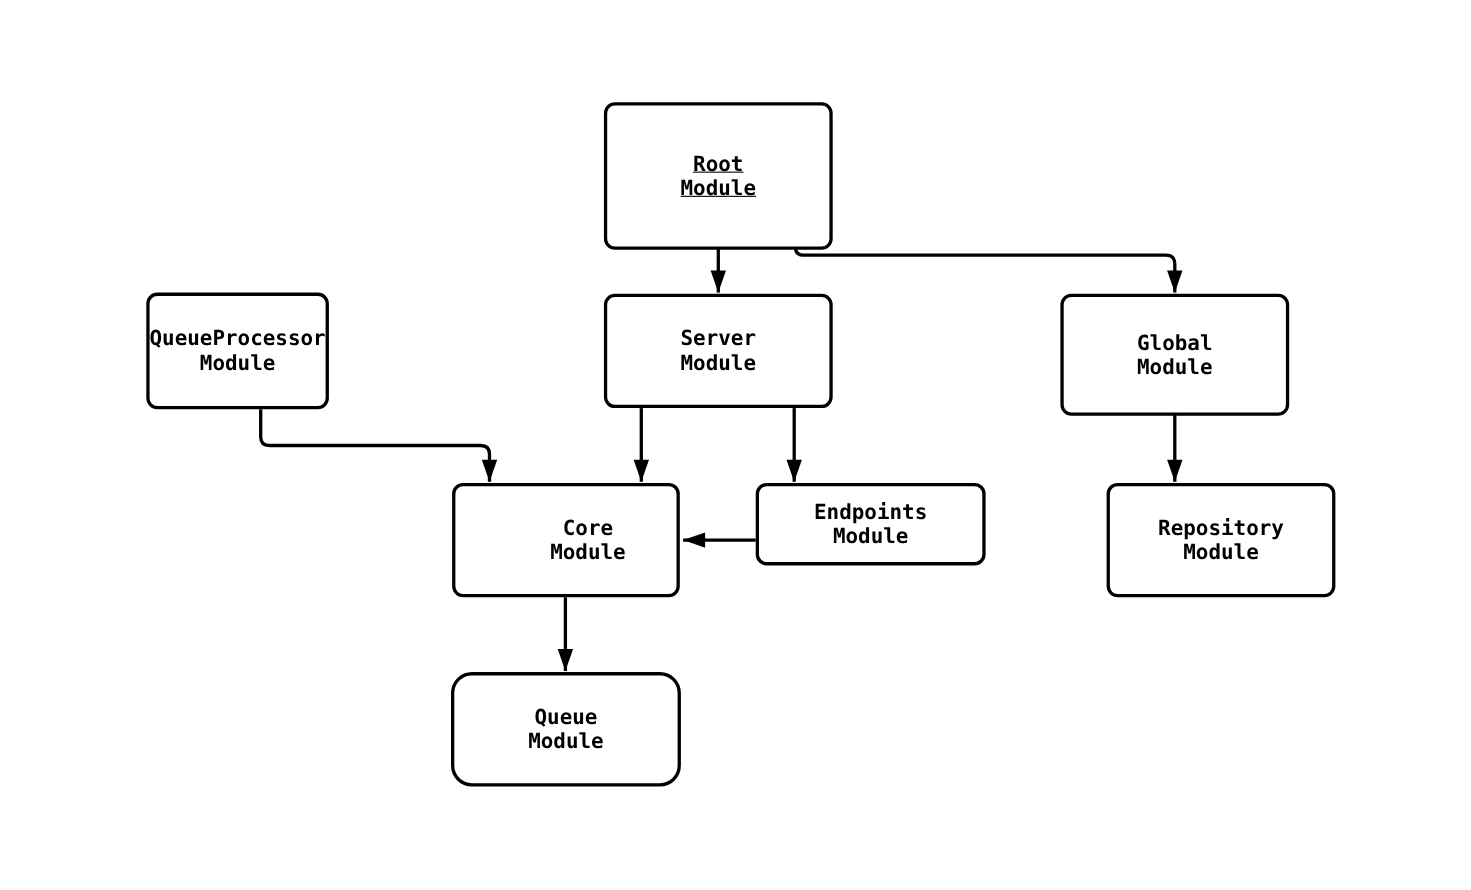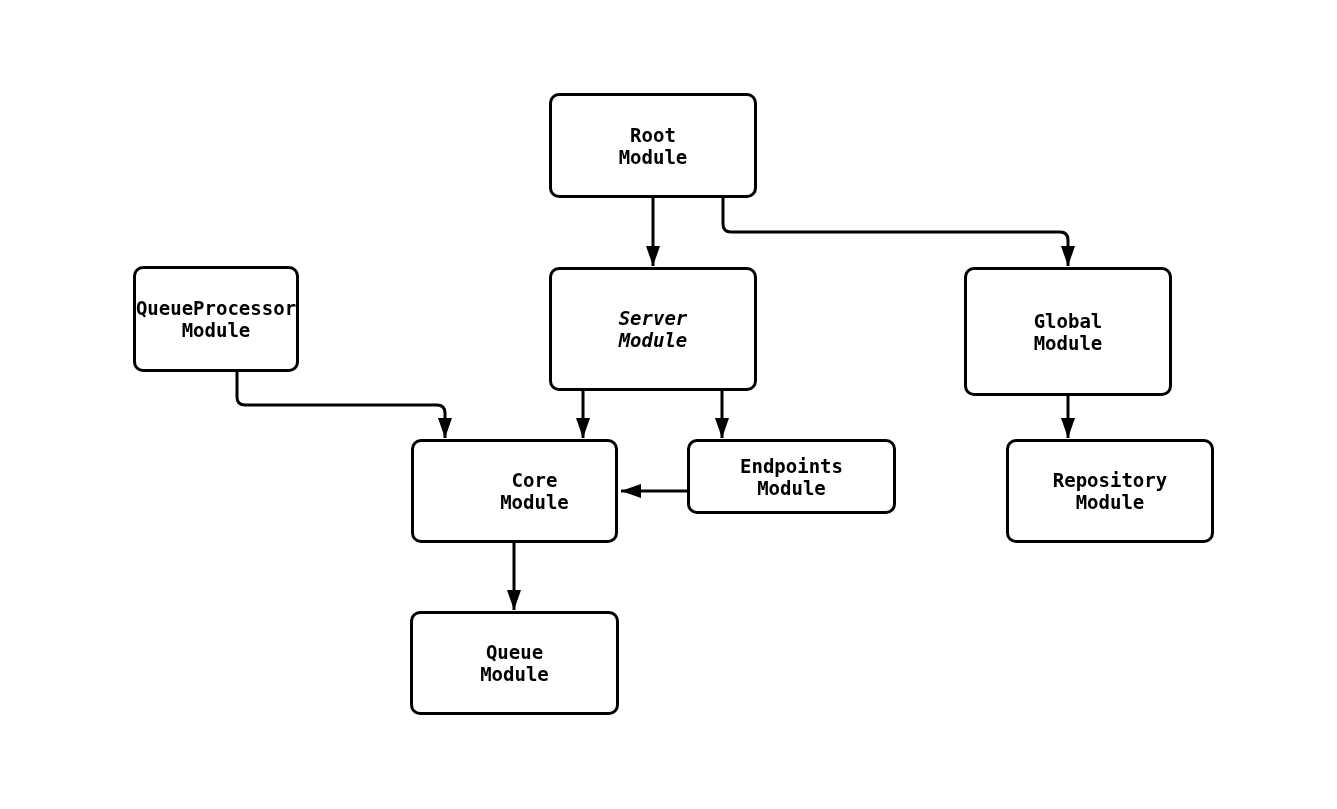--- a/index.html
+++ b/index.html
@@ -71,7 +71,7 @@
     <path class="edge" d="M514,543 L514,610" marker-end="url(#arrowhead)"></path>
   </svg>
 
-  <div class="node" style="left:549px; top:93px; width:208px; height:105px;">
+  <div class="node" style="left:549px; top:93px; width:208px; height:134px;text-decoration:underline;">
     <span class="node-label">Root
 Module</span>
   </div>

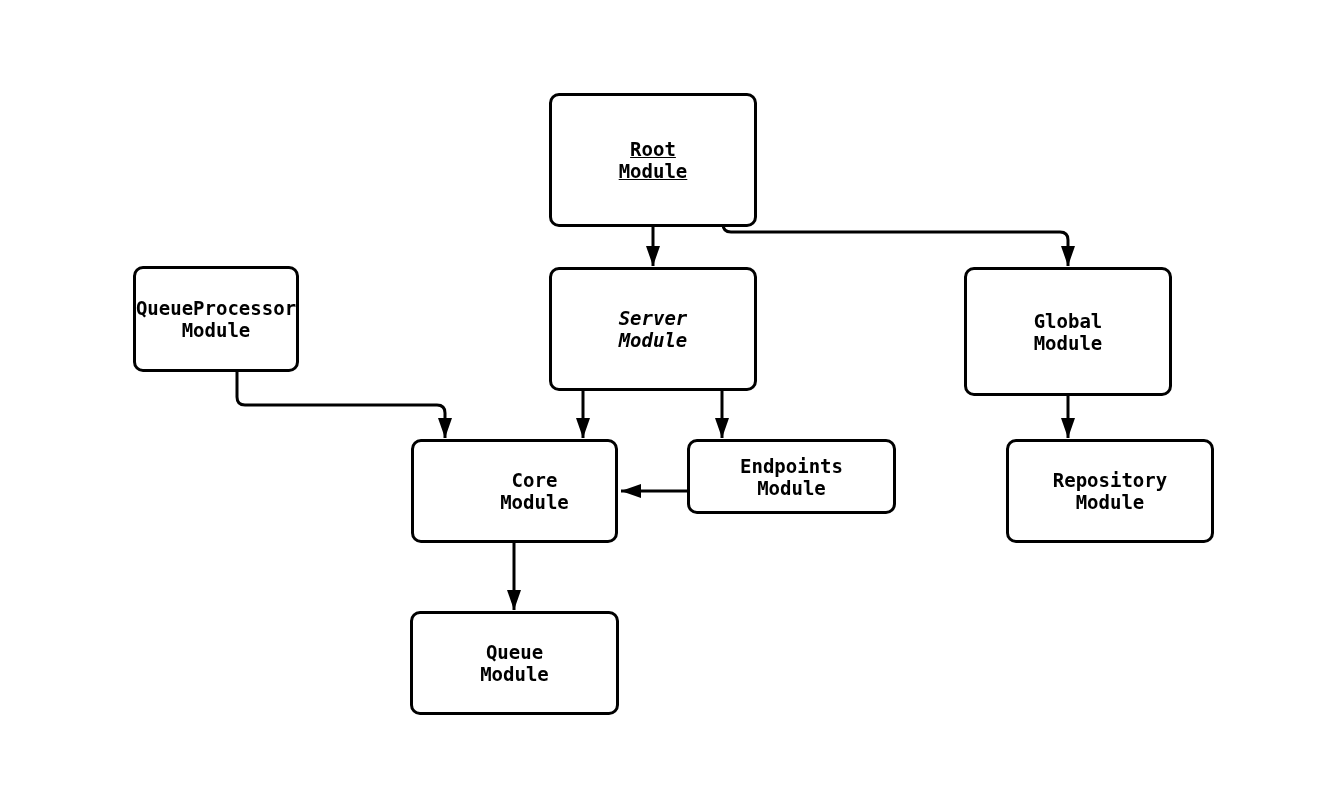--- a/index.html
+++ b/index.html
@@ -81,7 +81,7 @@
 Module</span>
   </div>
 
-  <div class="node" style="left:549px; top:267px; width:208px; height:124px;font-style:italic;">
+  <div class="node" style="left:549px; top:267px; width:208px; height:104px;">
     <span class="node-label">Server
 Module</span>
   </div>

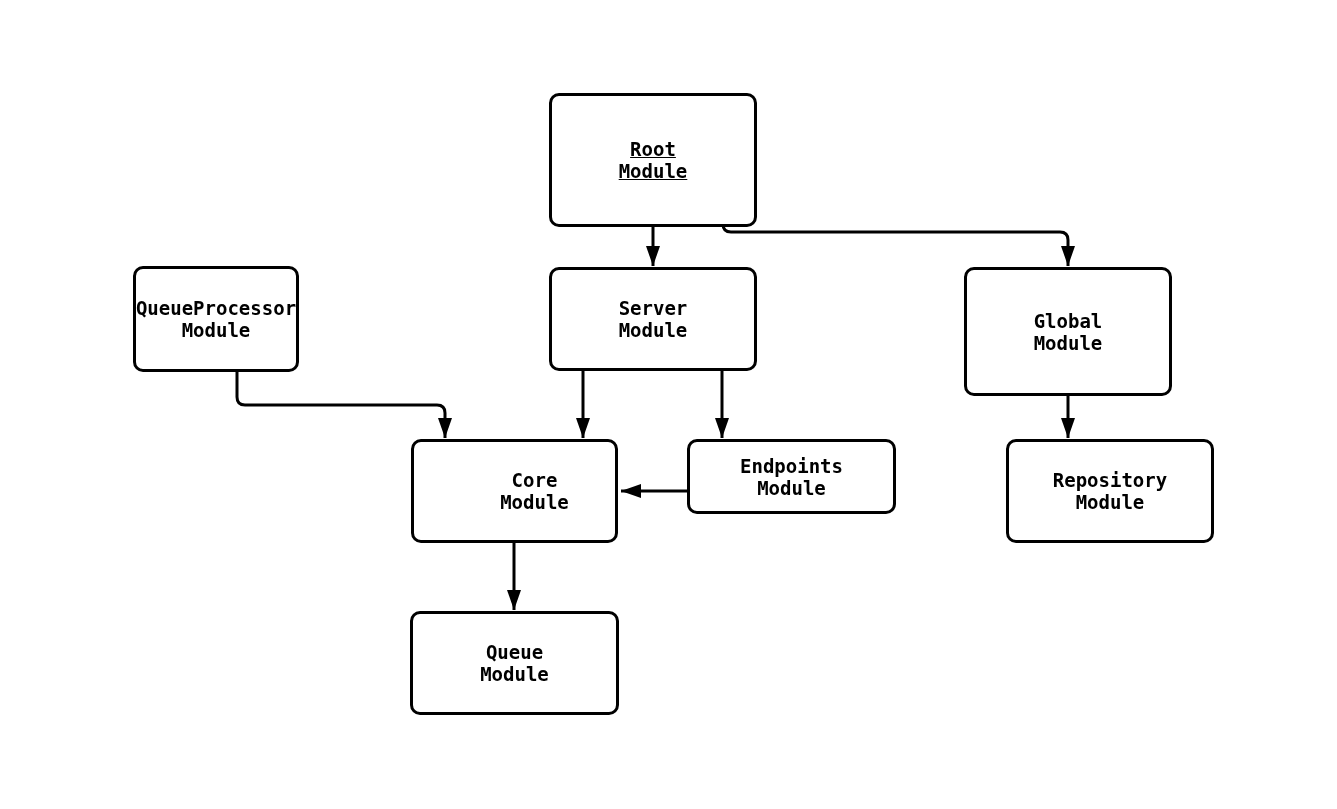--- a/index.html
+++ b/index.html
@@ -86,7 +86,7 @@
 Module</span>
   </div>
 
-  <div class="node" style="left:964px; top:267px; width:208px; height:129px;">
+  <div class="node" style="left:964px; top:267px; width:208px; height:111px;">
     <span class="node-label">Global
 Module</span>
   </div>

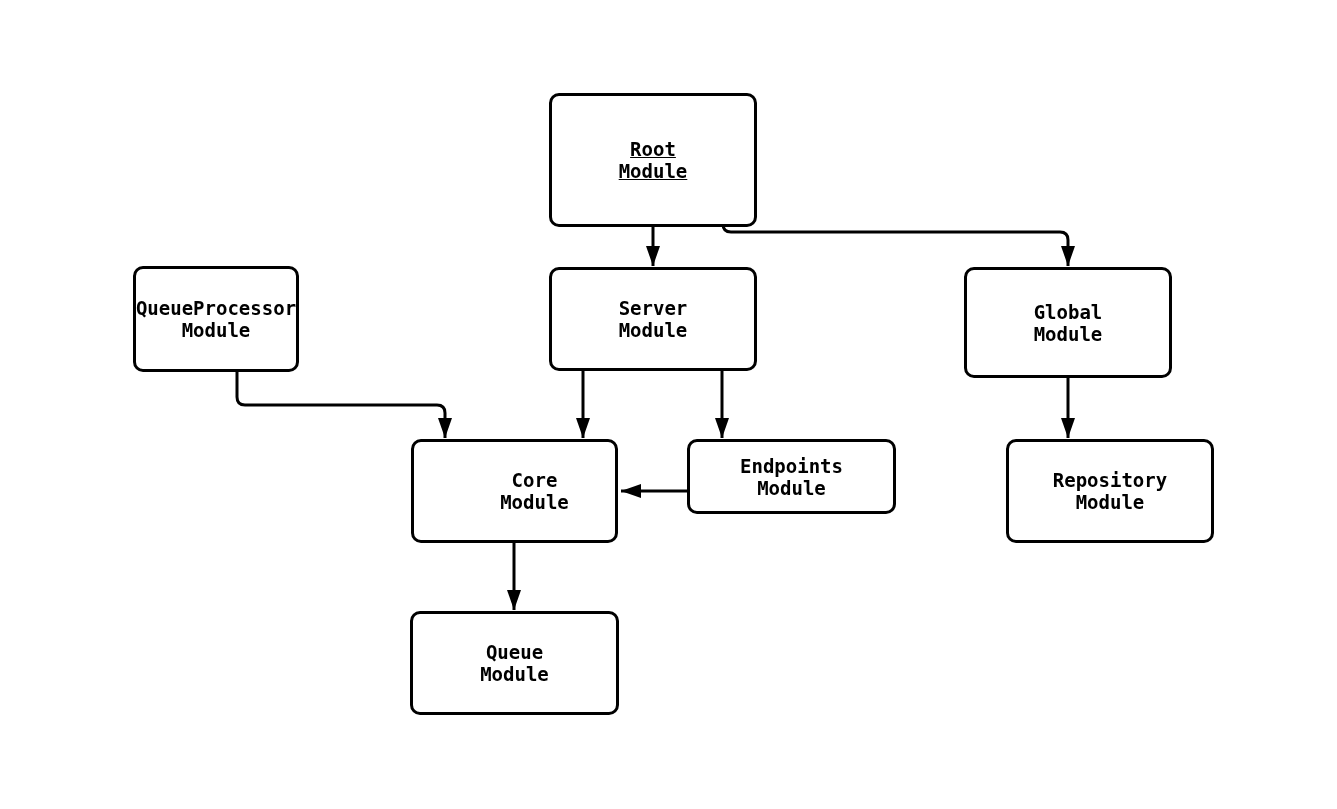--- a/index.html
+++ b/index.html
@@ -106,7 +106,7 @@
 Module</span>
   </div>
 
-  <div class="node" style="left:410px; top:611px; width:209px; height:104px;">
+  <div class="node" style="left:410px; top:611px; width:209px; height:104px;border-radius:19px;">
     <span class="node-label">Queue
 Module</span>
   </div>

